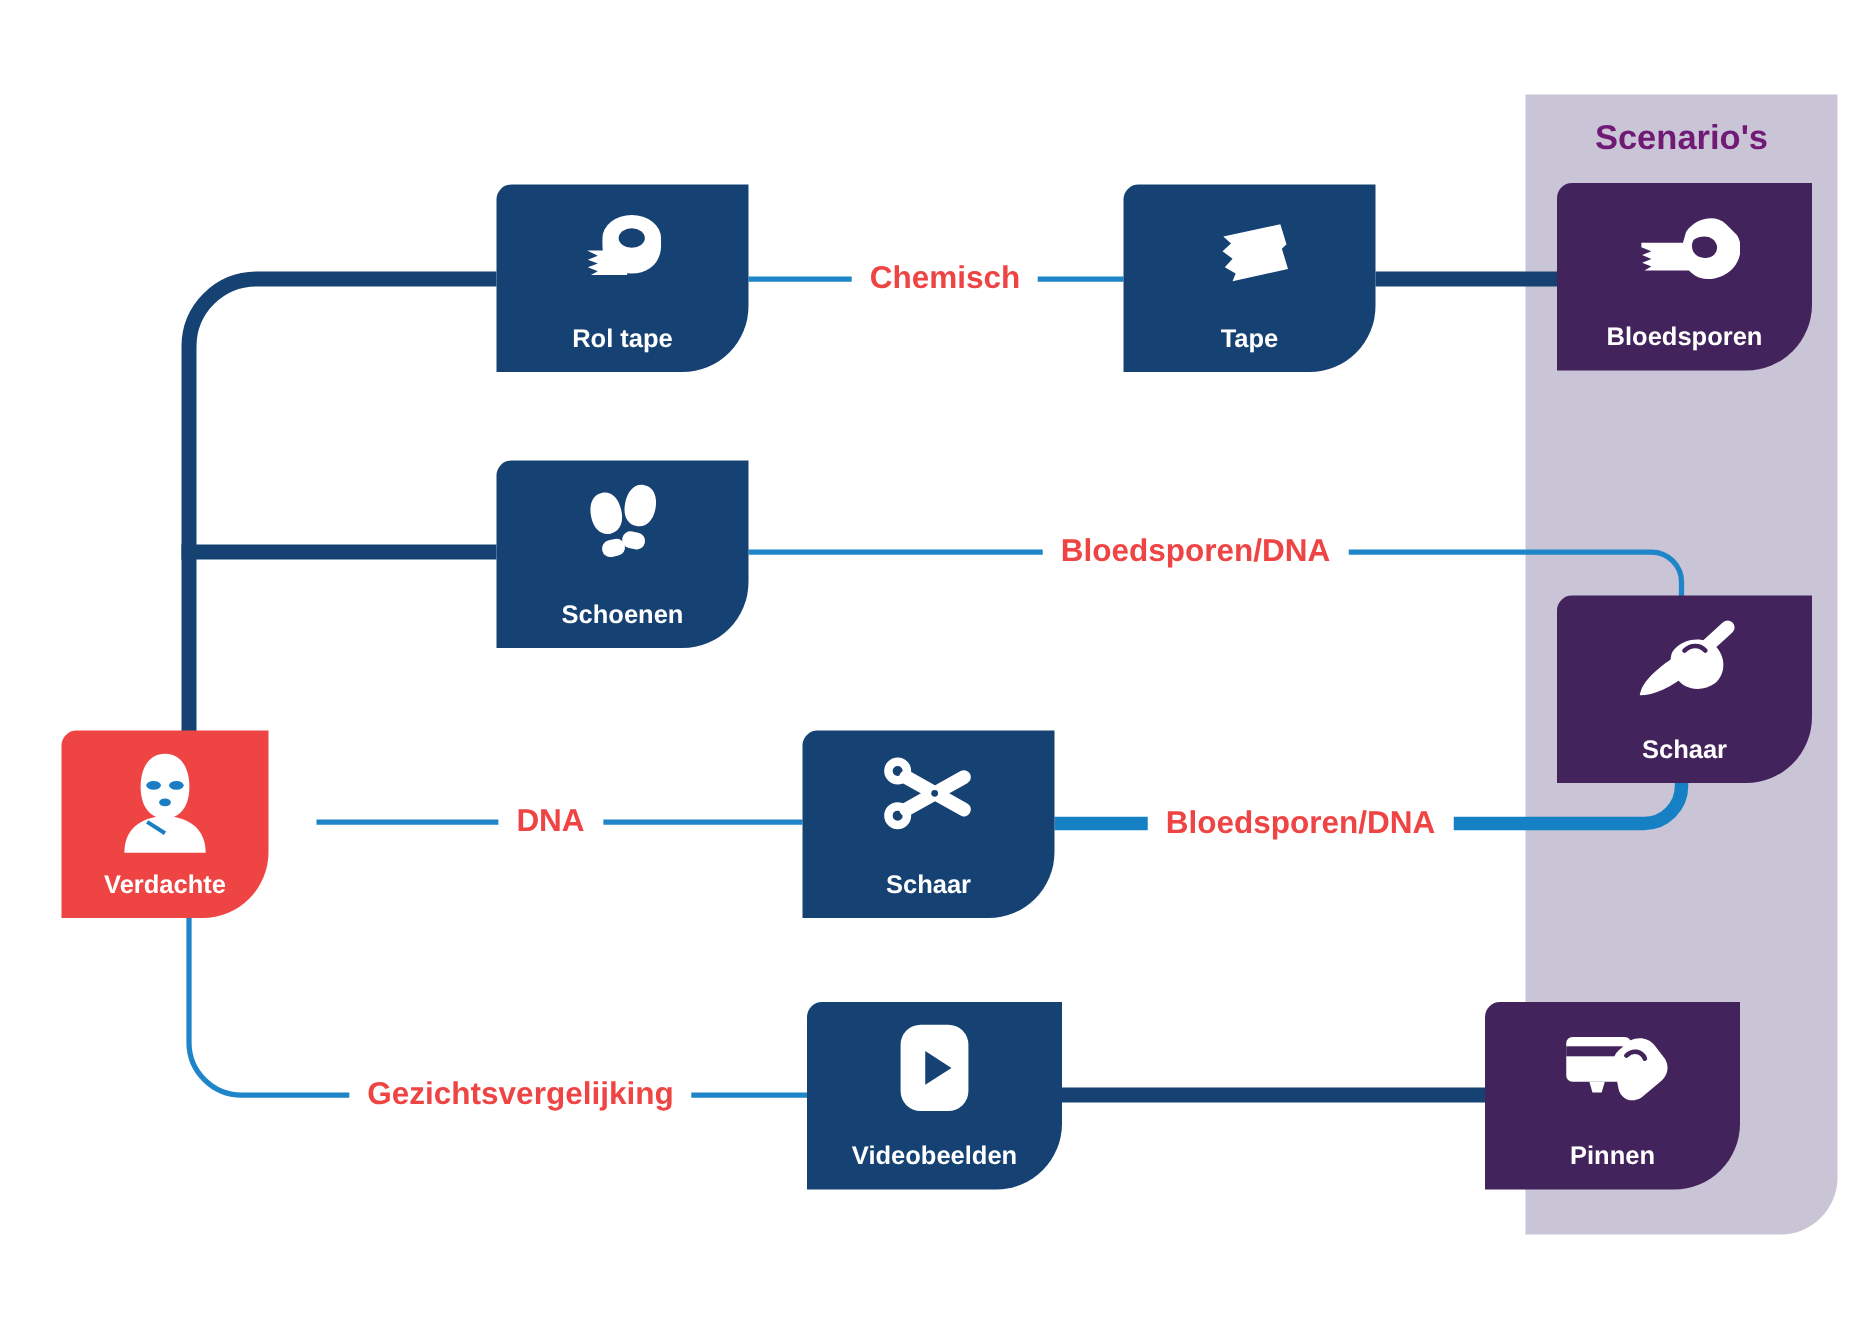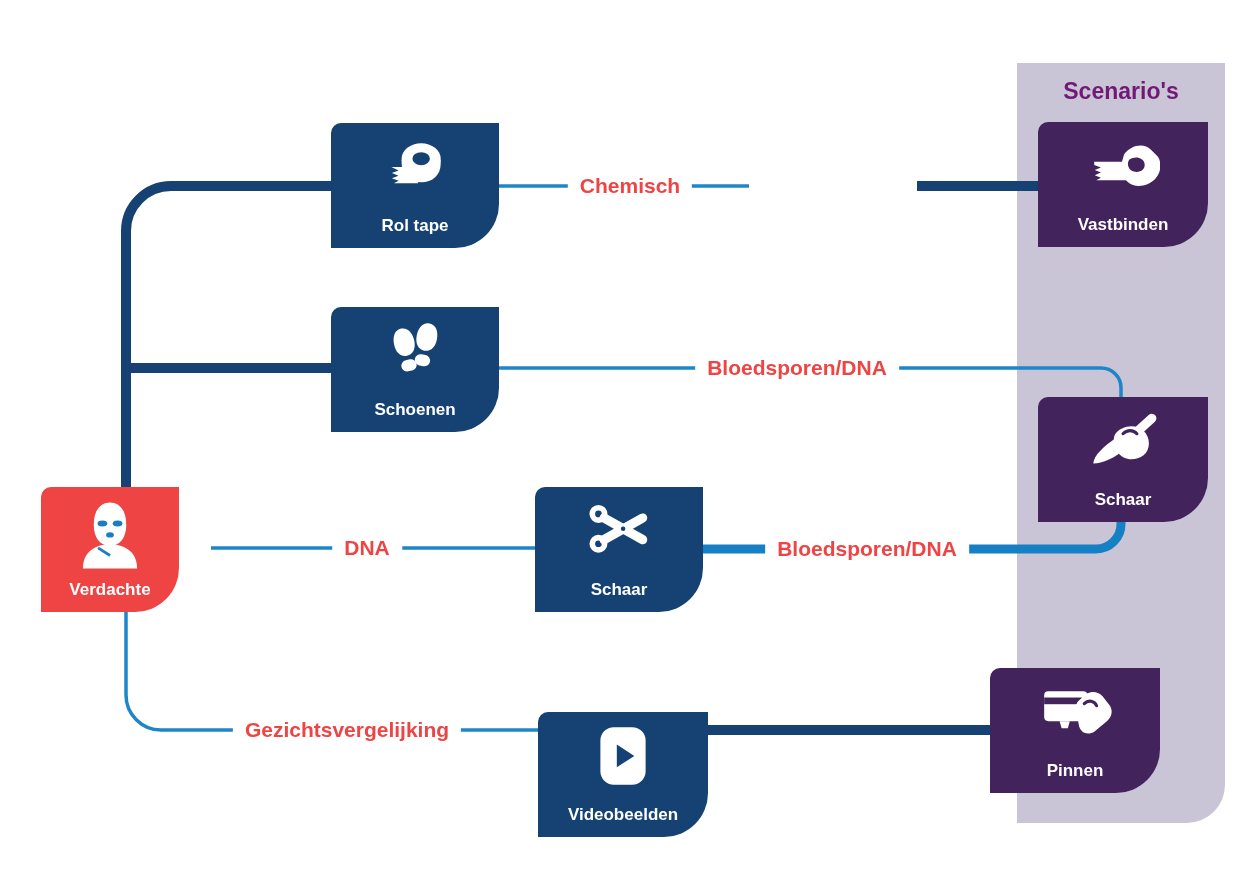--- a/index.html
+++ b/index.html
@@ -130,6 +130,12 @@
     <div class="node-label">Videobeelden</div>
   </div>
 
+  <div class="node navy" style="left:749px;top:123px;">
+    <svg class="icon" width="74" height="74" viewBox="0 0 72 72">
+      <path d="M19 24 L56 16 L60 29 L57 32 L61 45 L25 53 L27 48 L20 44 L25 38.5 L18.5 33.5 L24 28.5 Z" fill="#ffffff"></path>
+    </svg>
+    <div class="node-label">Tape</div>
+  </div>
 
   <div class="node purple" style="left:1038px;top:122px;">
     <svg class="icon" width="74" height="74" viewBox="0 0 72 72">

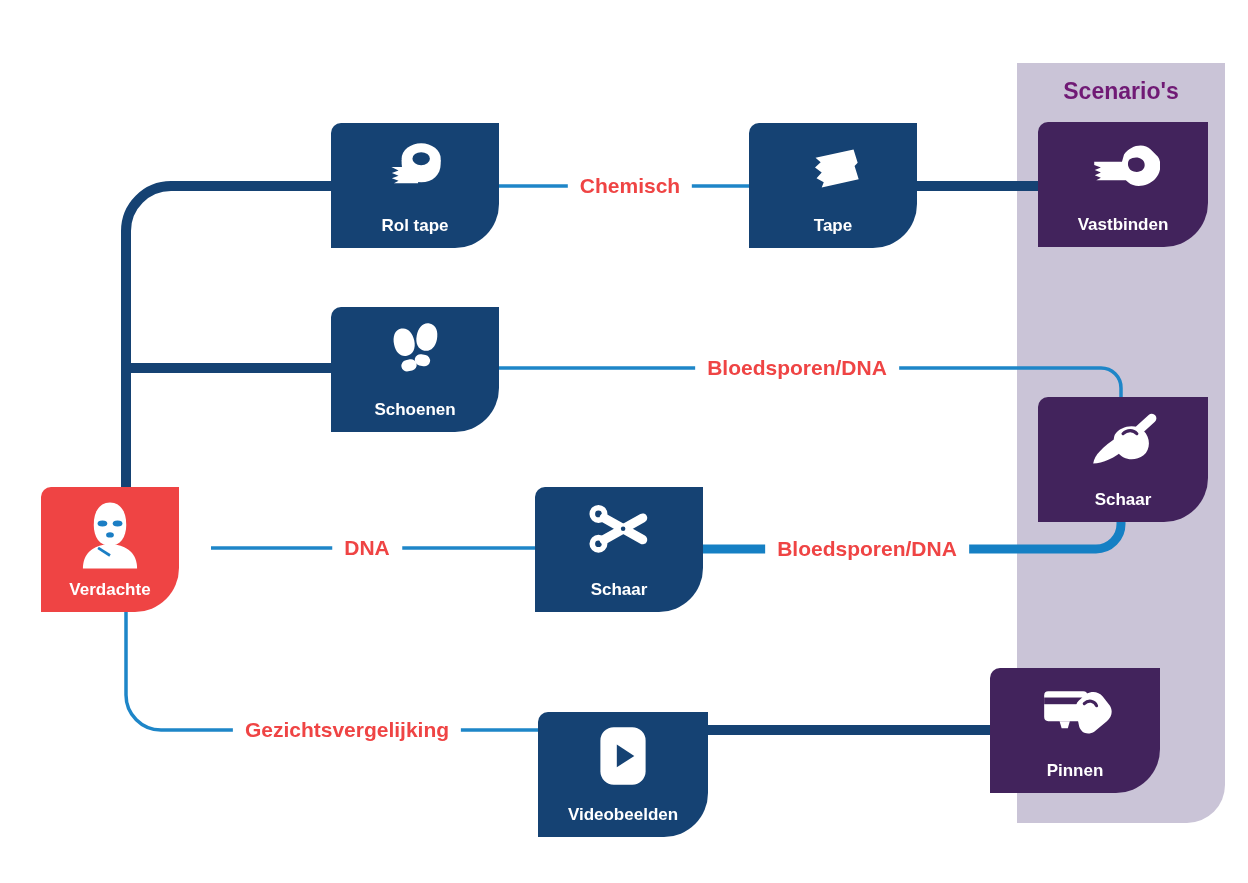--- a/index.html
+++ b/index.html
@@ -145,7 +145,7 @@
       </g>
       <path d="M42 27 C48 23 56 25 57 31 C58 37 52 40 46.5 38.5 C41 37 39.5 31 42 27 Z" fill="#42235c"></path>
     </svg>
-    <div class="node-label">Vastbinden</div>
+    <div class="node-label">Bloedsporen</div>
   </div>
 
   <div class="node purple" style="left:1038px;top:397px;">

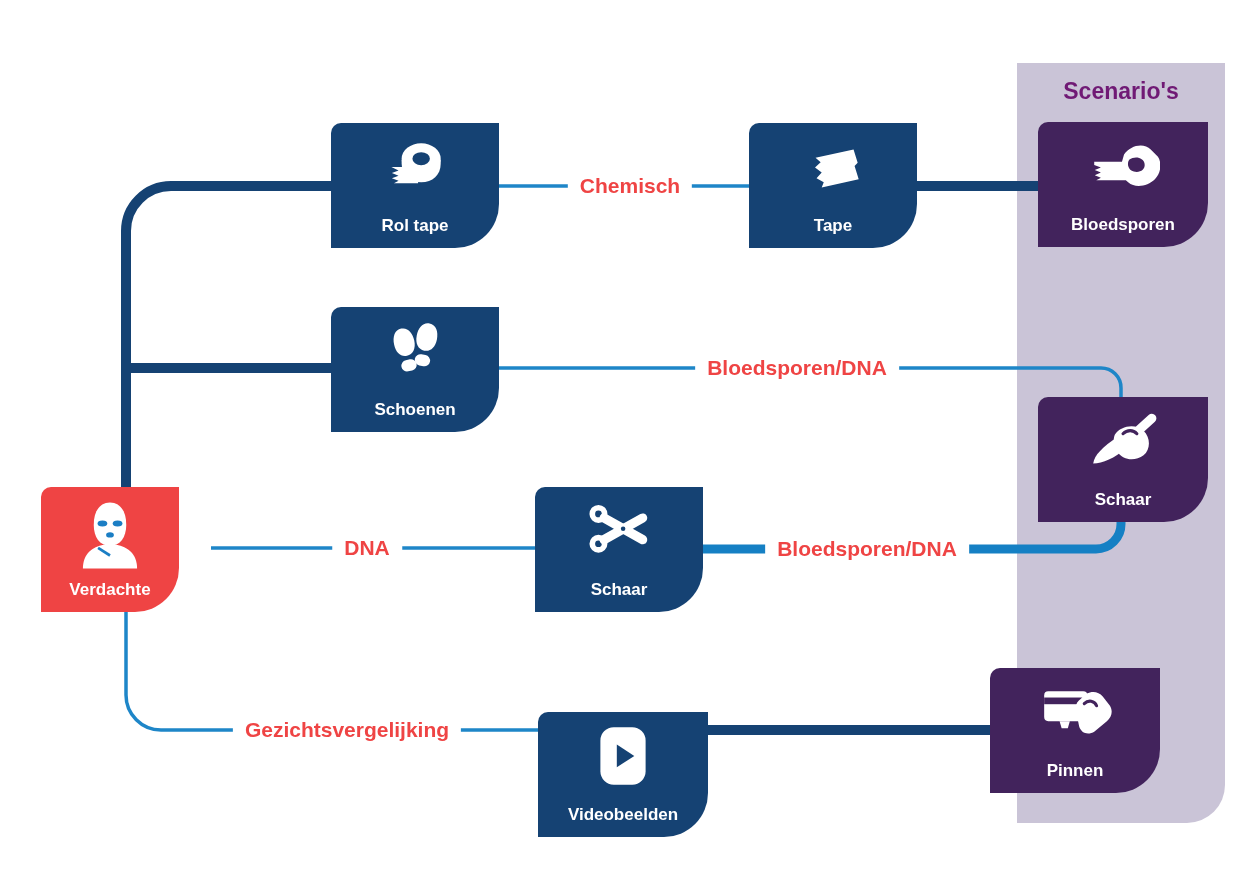--- a/index.html
+++ b/index.html
@@ -122,7 +122,7 @@
     <div class="node-label">Schaar</div>
   </div>
 
-  <div class="node navy wide" style="left:538px;top:668px;margin-top:44px;">
+  <div class="node navy wide" style="left:538px;top:668px;">
     <svg class="icon" width="74" height="74" viewBox="0 0 72 72">
       <rect x="14" y="5" width="44" height="56" rx="13" fill="#ffffff"></rect>
       <path d="M30 22 L47 33 L30 44 Z" fill="#154273"></path>

